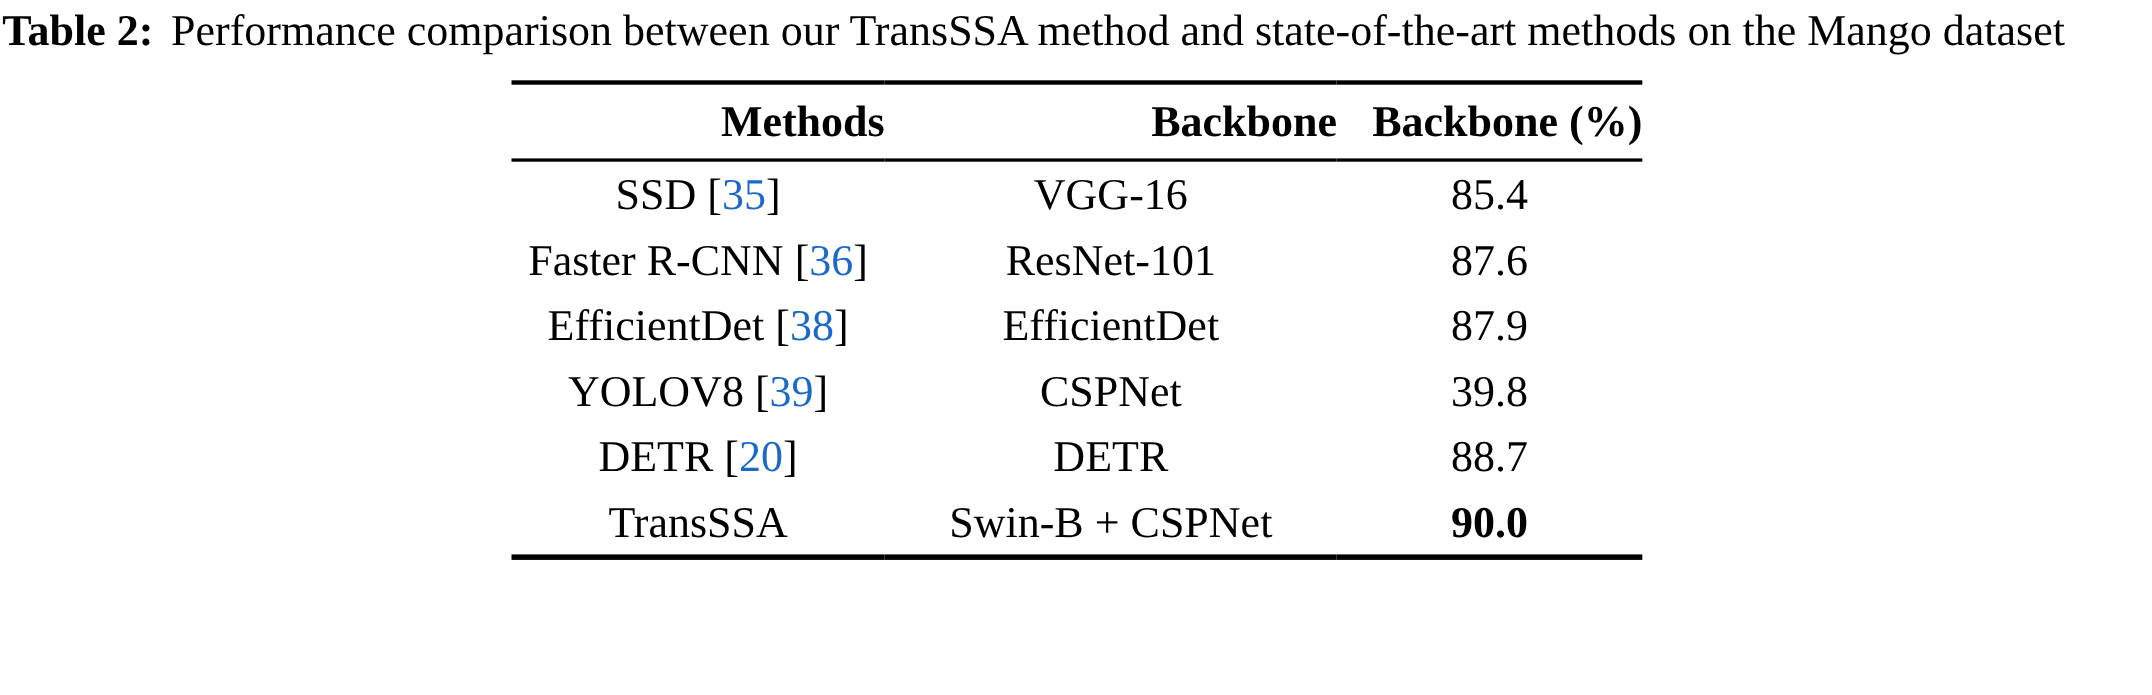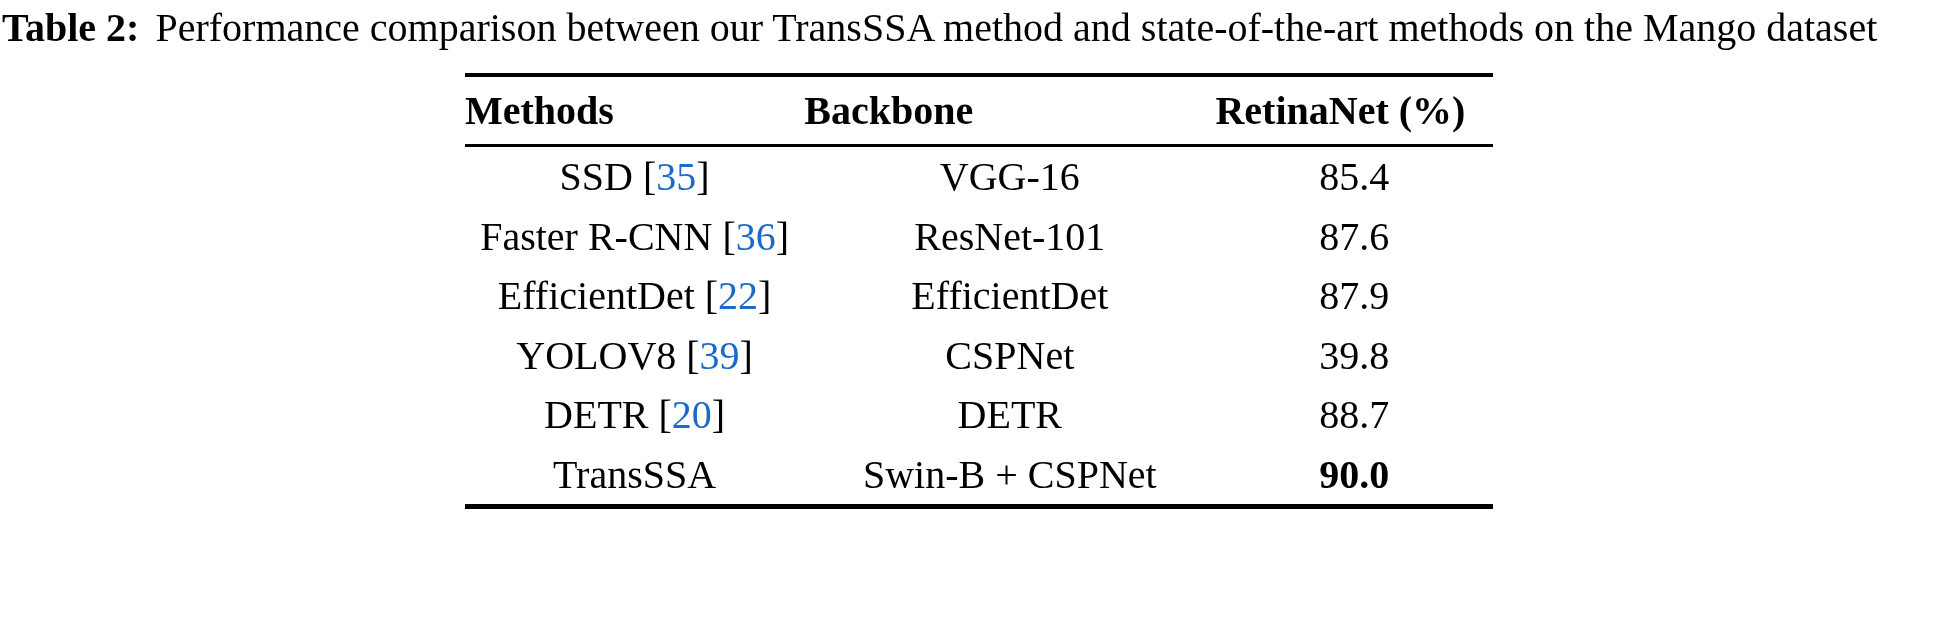--- a/index.html
+++ b/index.html
@@ -46,7 +46,7 @@
   table.results th {
     font-weight: bold;
     height: 67px;
-    text-align: left;
+    text-align: right;
     vertical-align: middle;
     padding: 0;
     border-bottom: 3px solid #000000;

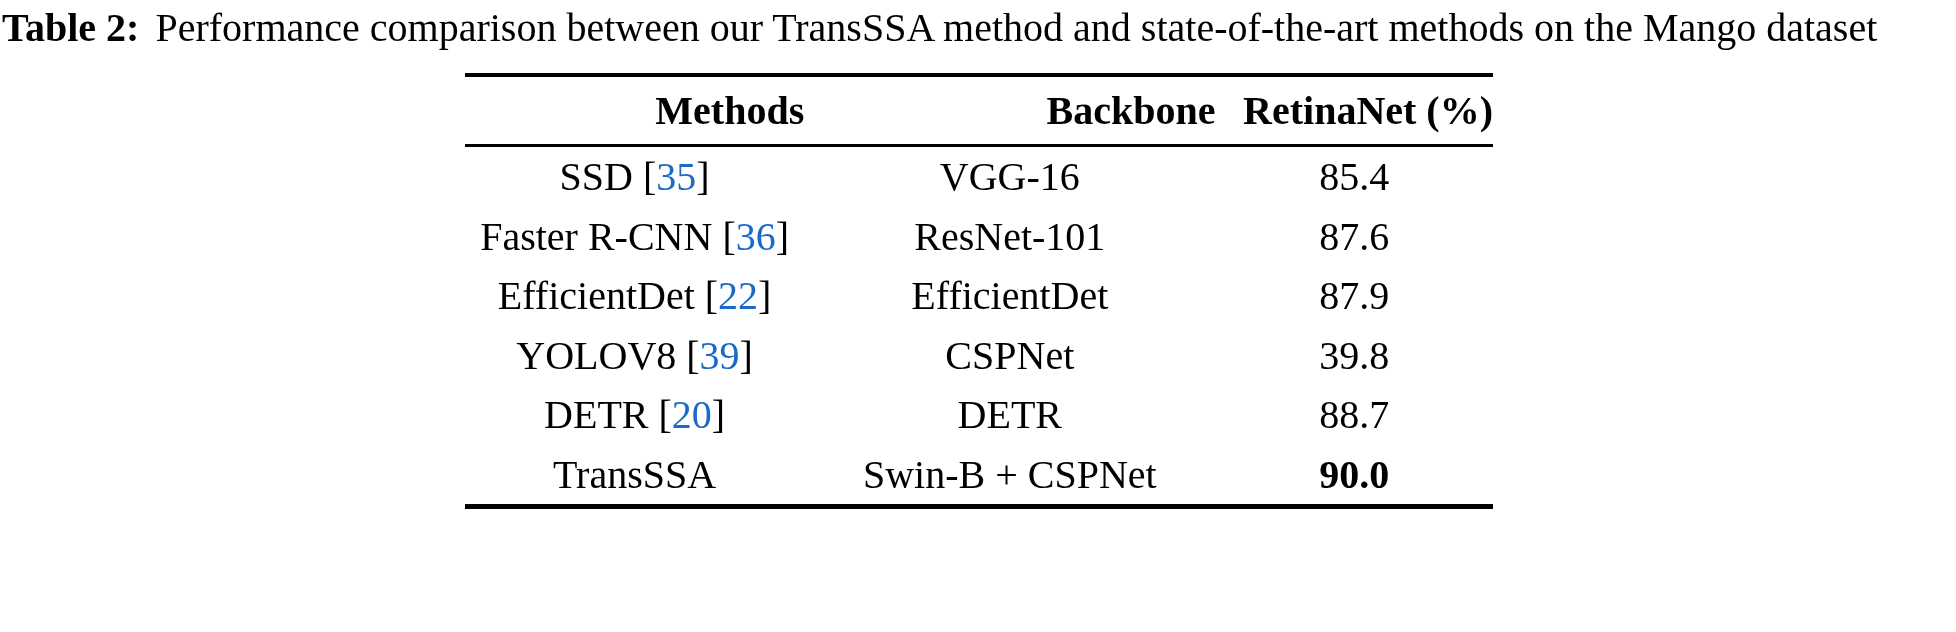--- a/index.html
+++ b/index.html
@@ -86,7 +86,7 @@
       <tr>
         <th>Methods</th>
         <th>Backbone</th>
-        <th>RetinaNet (%)</th>
+        <th>Backbone (%)</th>
       </tr>
     </thead>
     <tbody>

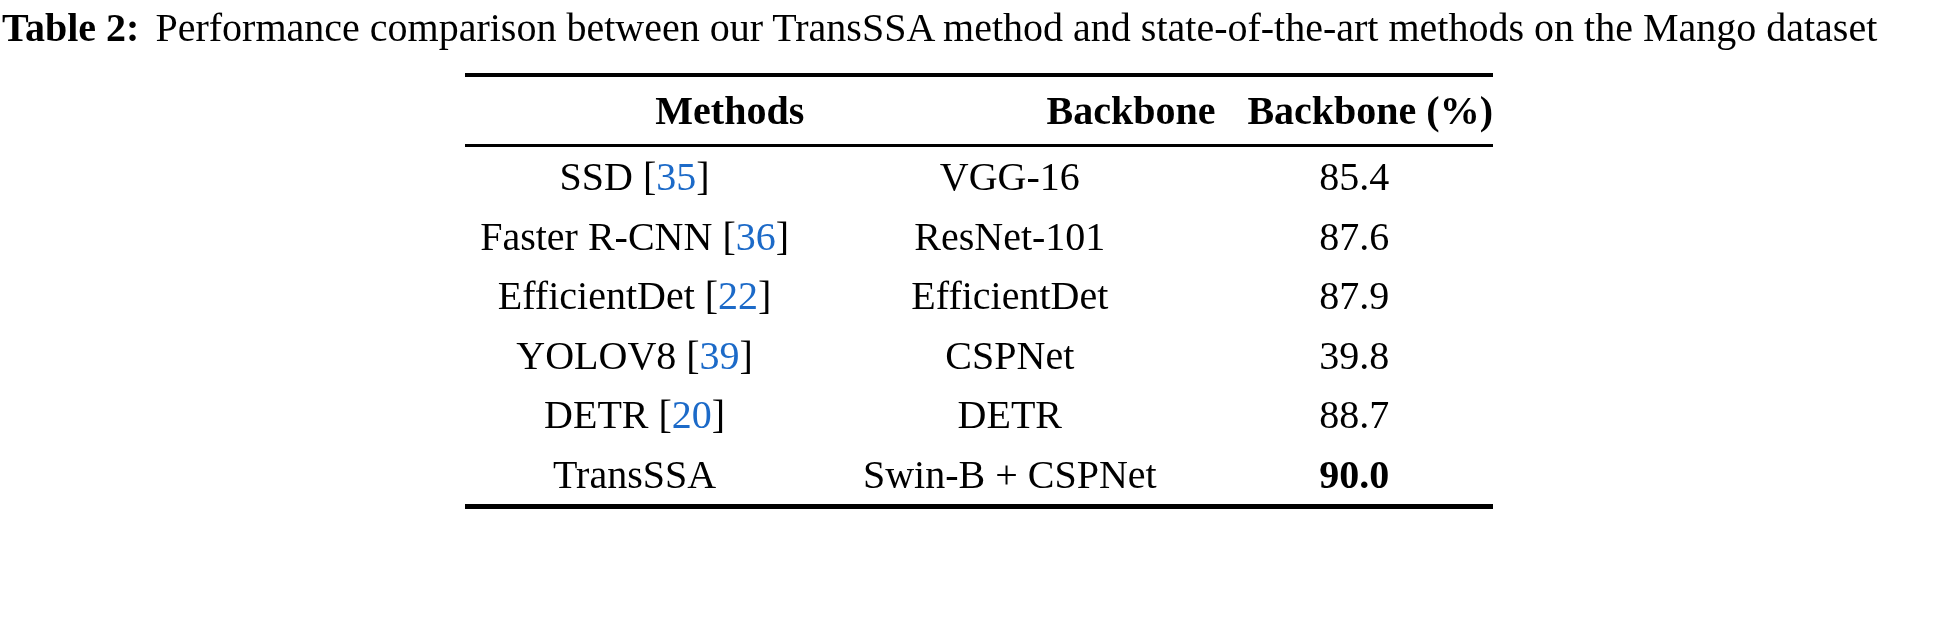--- a/index.html
+++ b/index.html
@@ -101,7 +101,7 @@
         <td>87.6</td>
       </tr>
       <tr>
-        <td><span>EfficientDet</span><span> [</span><span class="ref">22</span><span>]</span></td>
+        <td><span>EfficientDet</span><span> [</span><span class="ref">38</span><span>]</span></td>
         <td>EfficientDet</td>
         <td>87.9</td>
       </tr>

